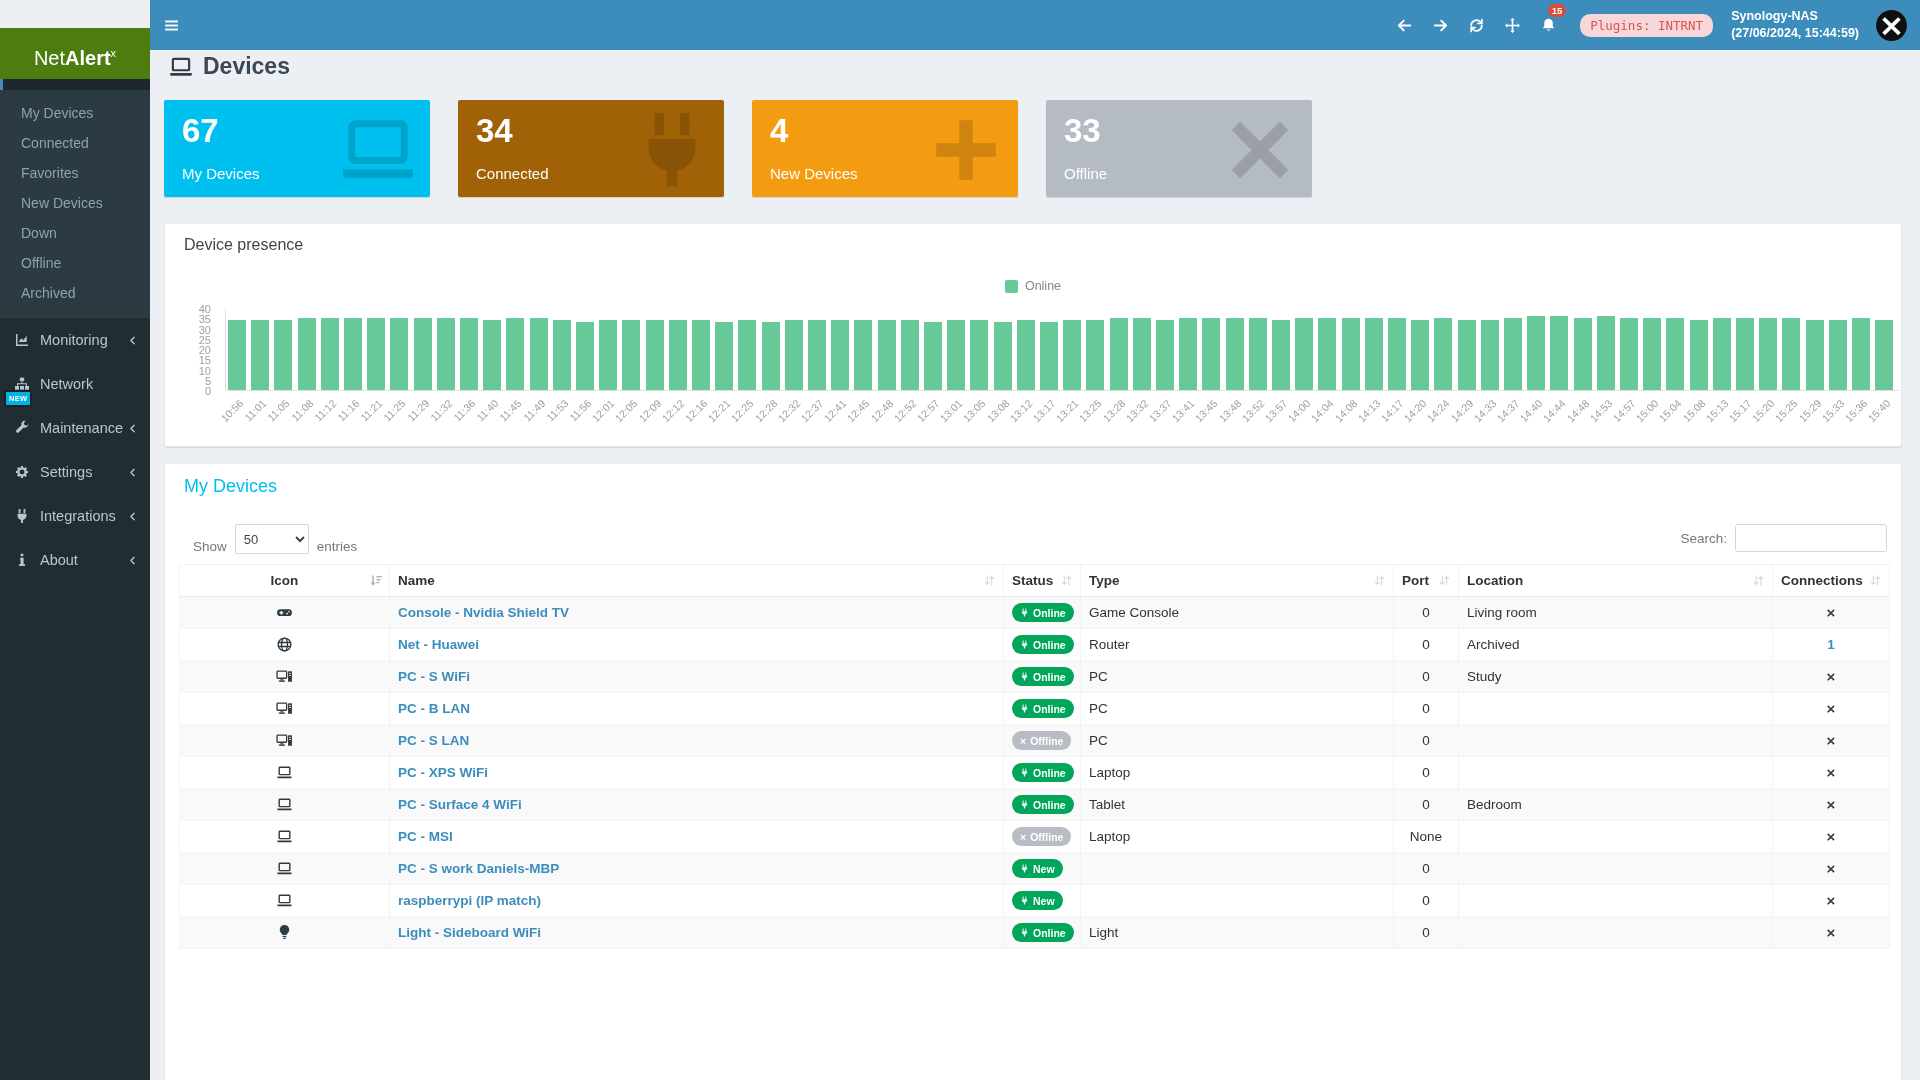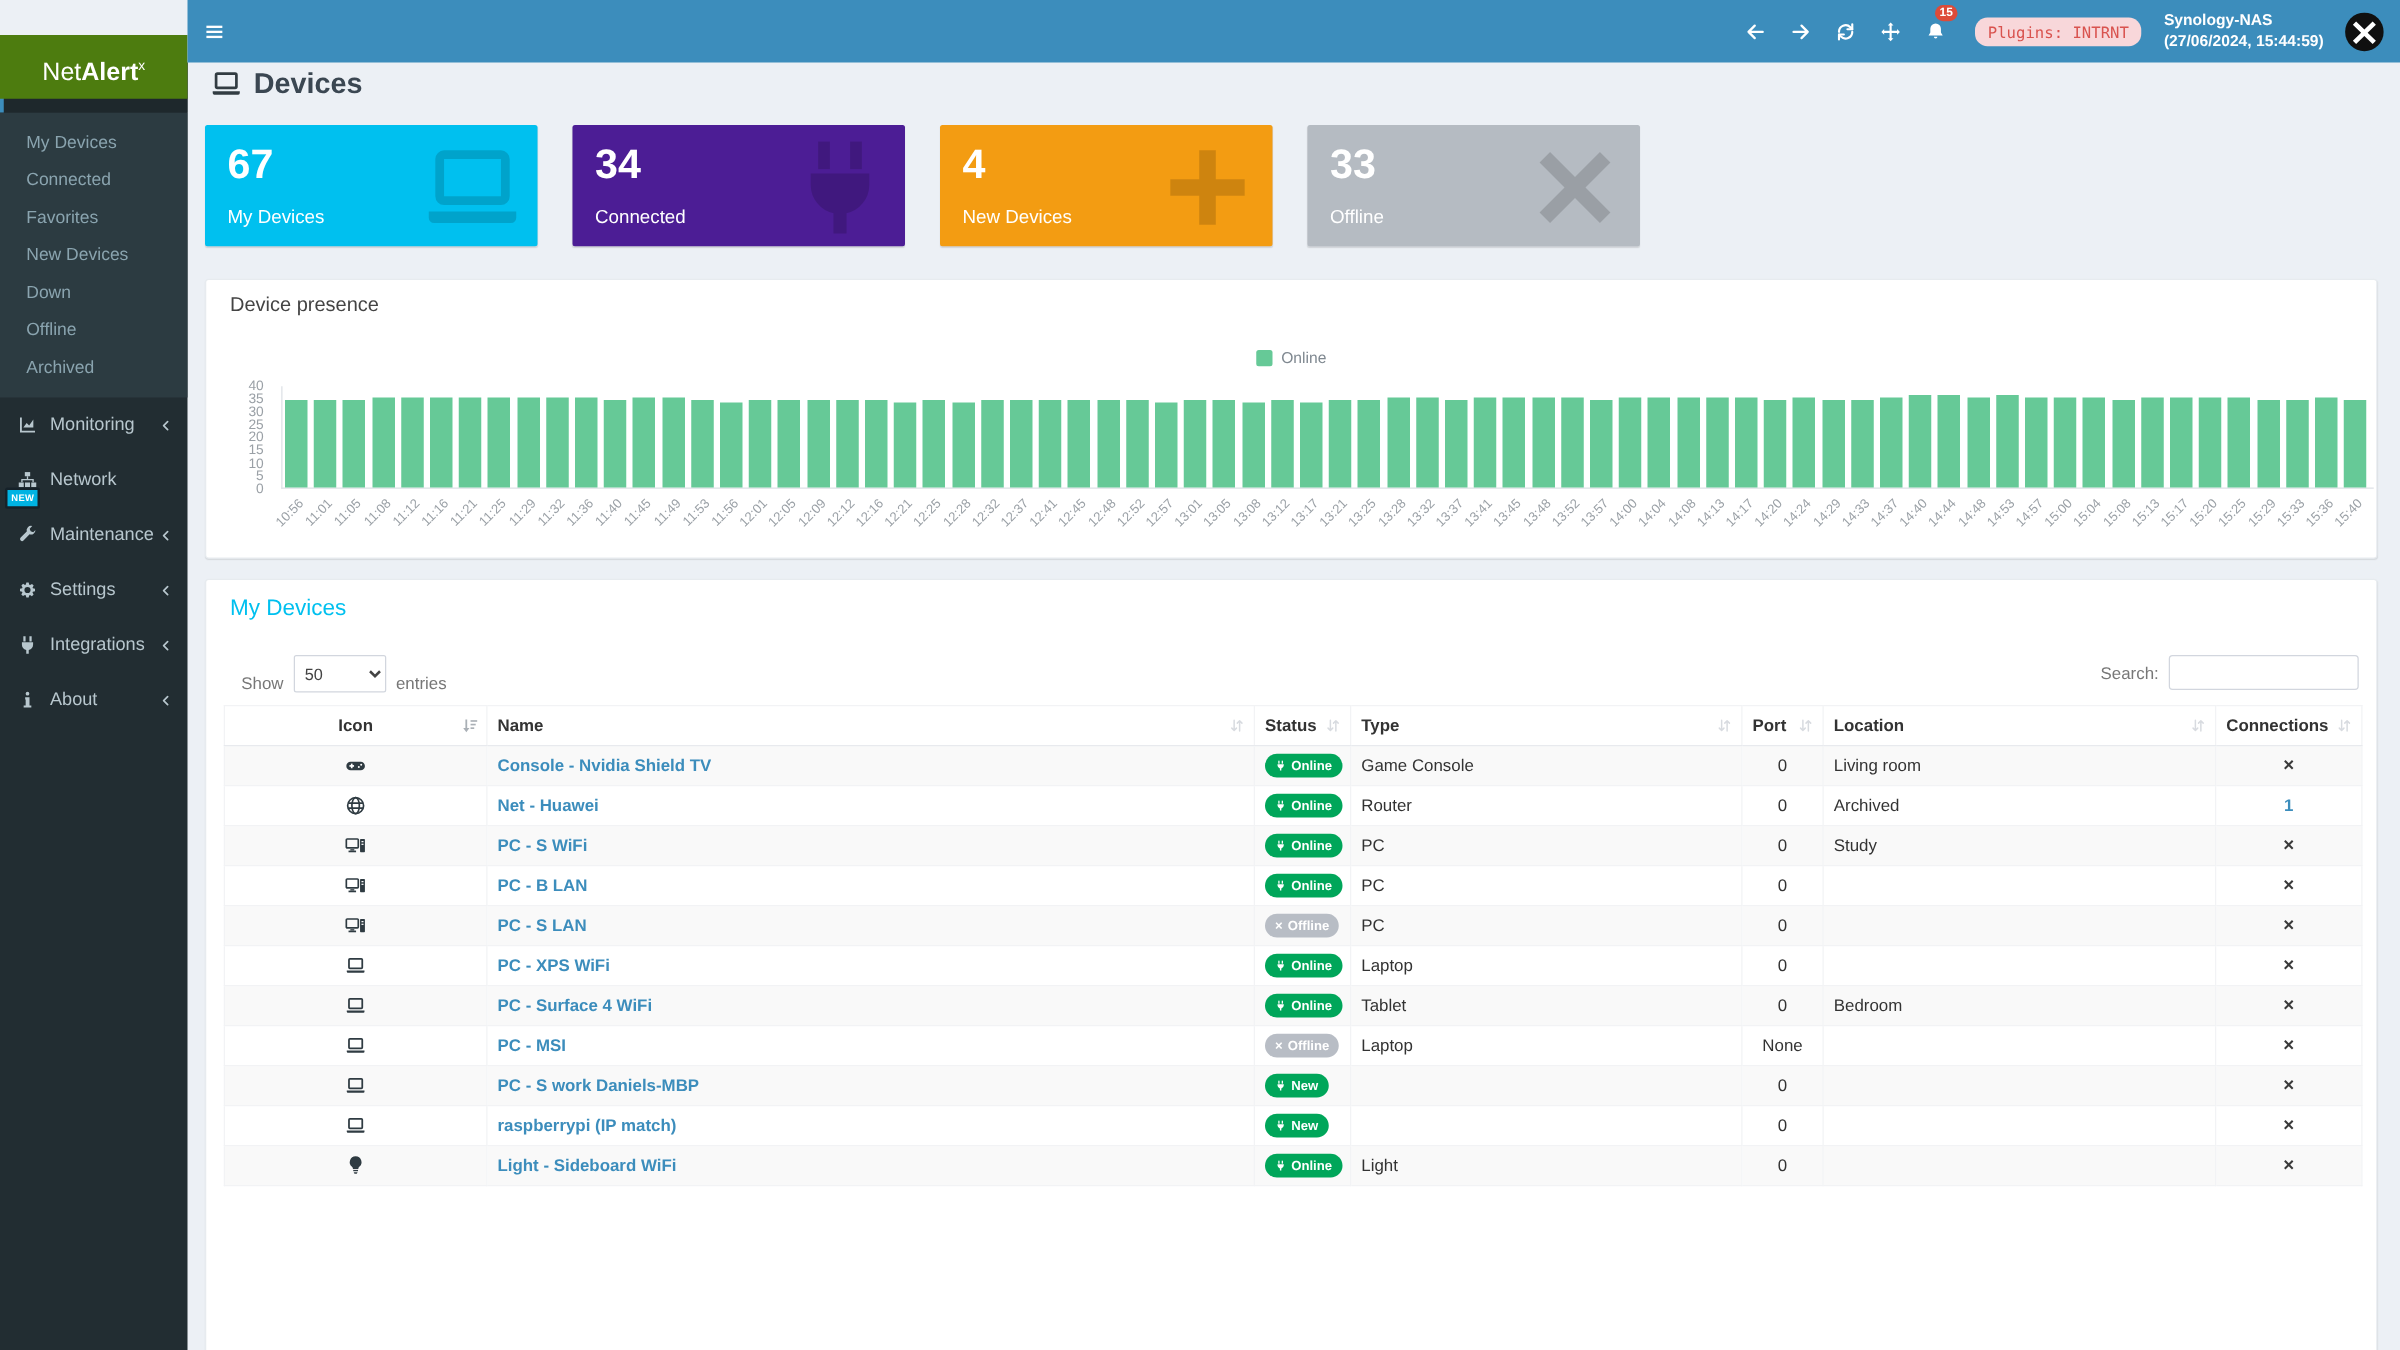--- a/index.html
+++ b/index.html
@@ -308,7 +308,7 @@
               <path d="M2 17.5h20v1.4a1.2 1.2 0 0 1-1.2 1.2H3.2A1.2 1.2 0 0 1 2 18.9z" fill="currentColor"></path>
             </svg></div>
         </div>
-        <div class="card" style="left: 308px; background: #4c1d95;">
+        <div class="card" style="left: 308px; background: #a16207;">
           <div class="card-value">34</div>
           <div class="card-label">Connected</div>
           <div class="card-icon"><svg viewBox="0 0 24 24" fill="currentColor">

